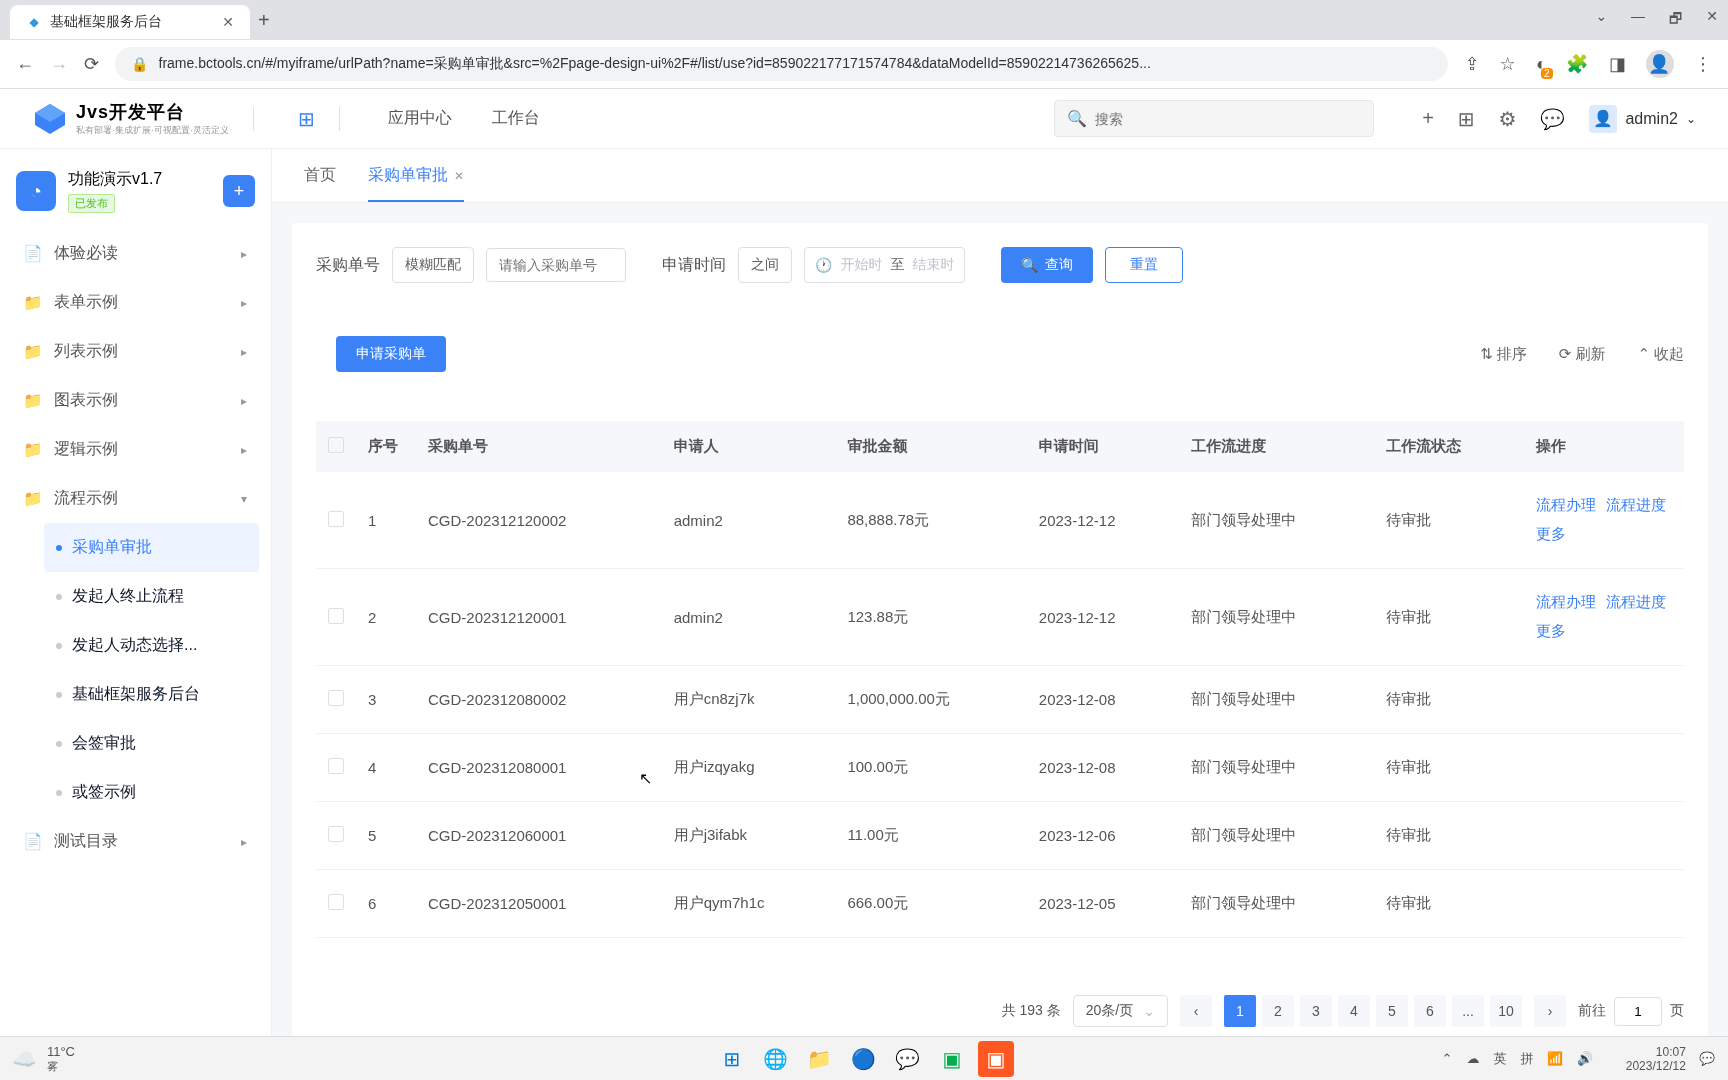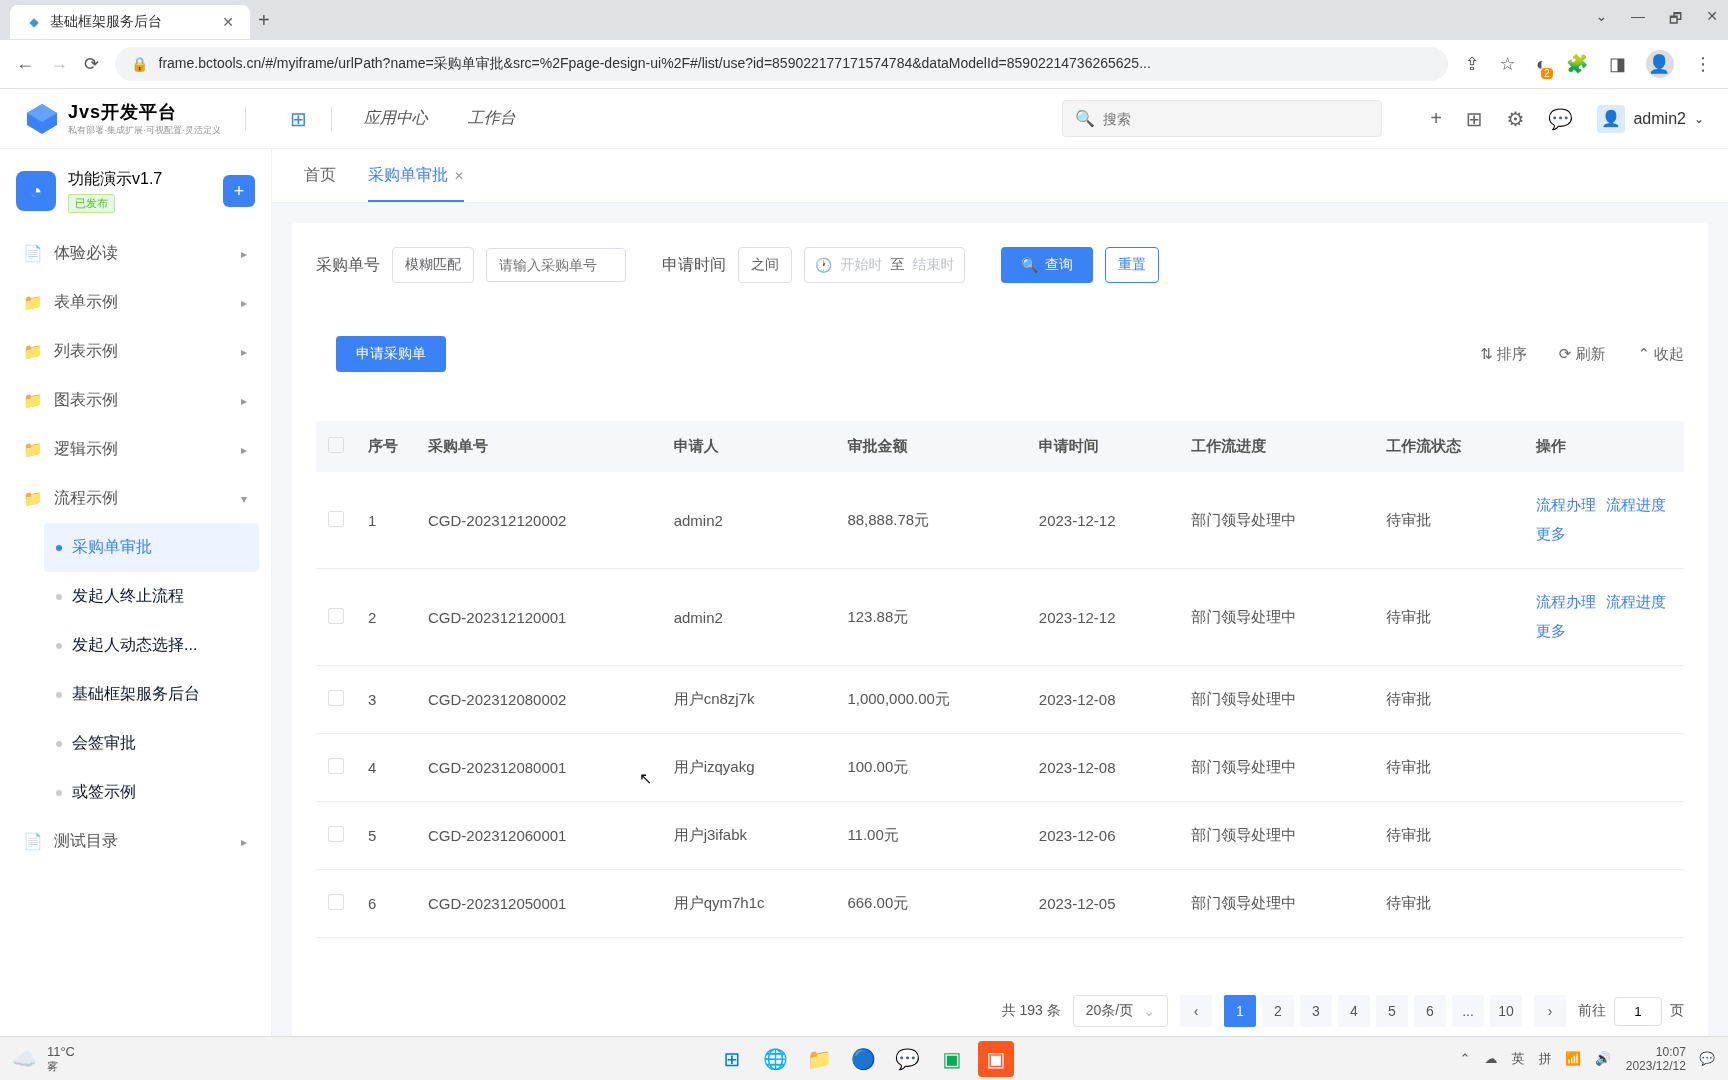--- a/index.html
+++ b/index.html
@@ -27,7 +27,7 @@
     .ext-badge .badge-num { position: absolute; bottom: -4px; right: -6px; background: #fb8c00; color: white; border-radius: 4px; font-size: 10px; padding: 0 3px; }
     
     
-    .app-header { height: 60px; background: #fff; display: flex; align-items: center; padding: 0 24px; gap: 24px; border-bottom: 1px solid #f0f0f0; justify-content: space-between; }
+    .app-header { height: 60px; background: #fff; display: flex; align-items: center; padding: 0 32px; gap: 24px; border-bottom: 1px solid #f0f0f0; justify-content: space-between; }
     .logo-area { display: flex; align-items: center; gap: 8px; }
     .logo-icon { width: 36px; height: 36px; }
     .logo-text { display: flex; flex-direction: column; }

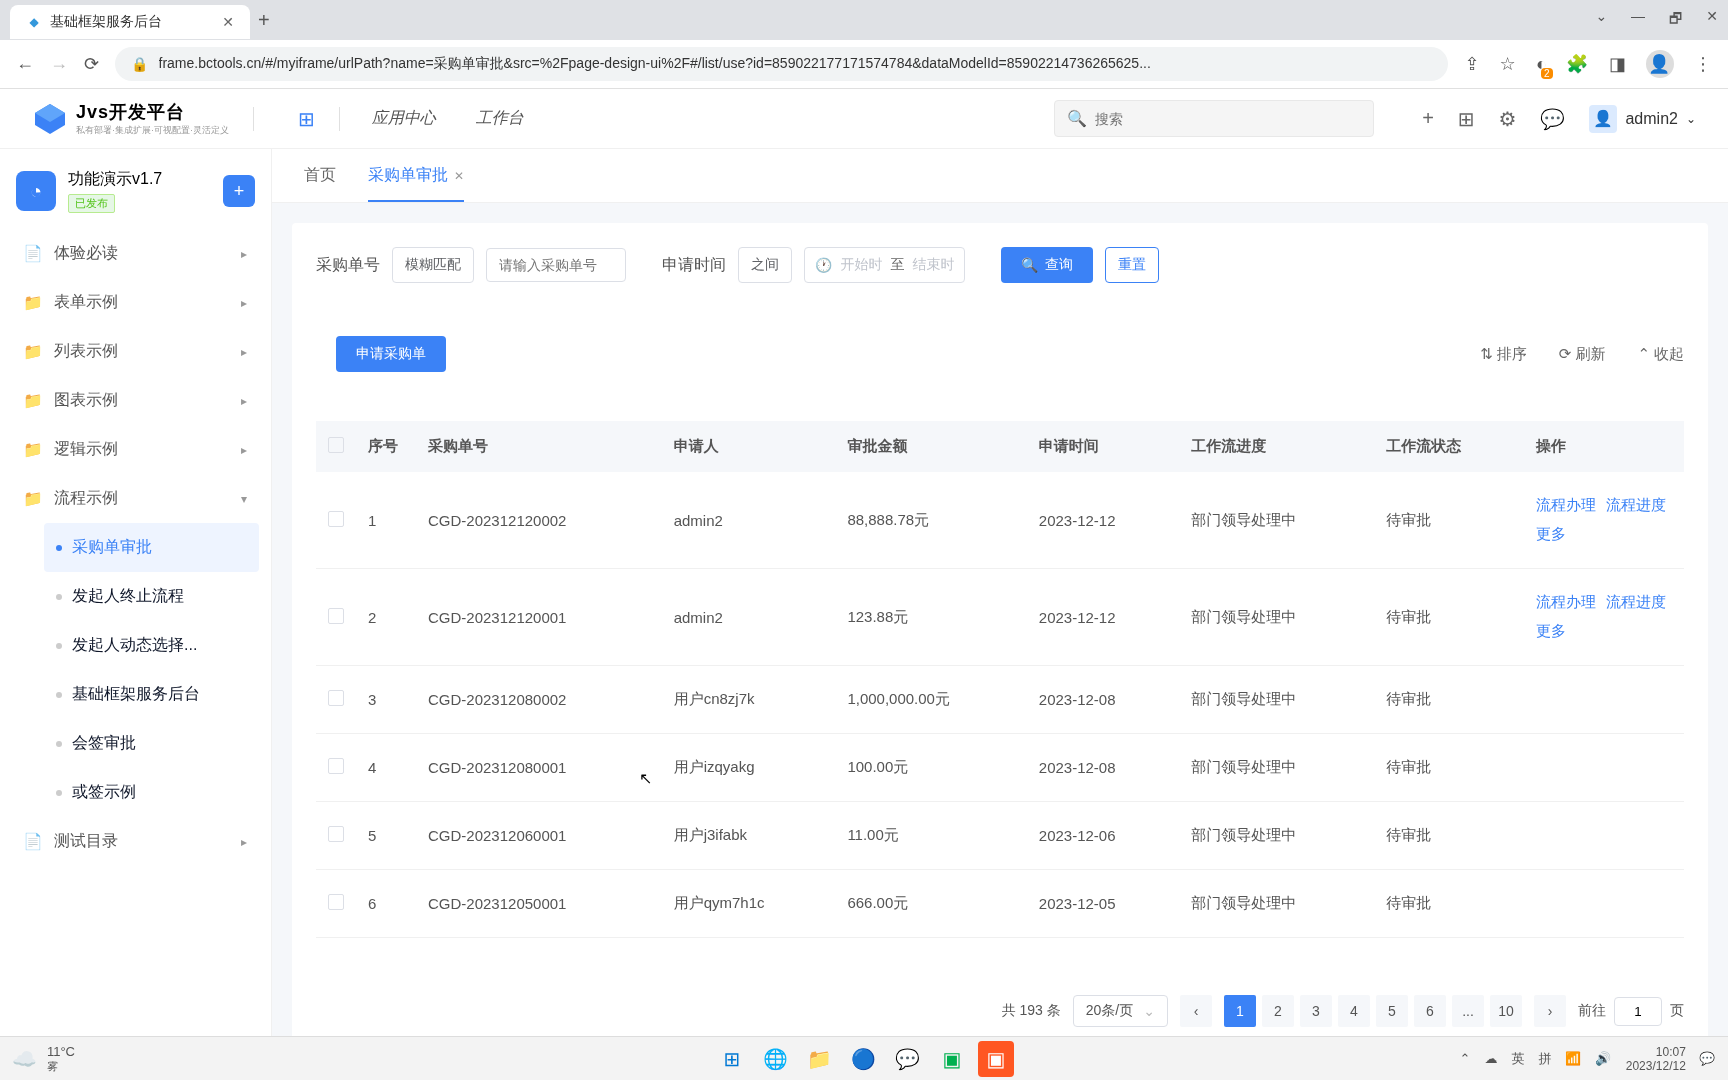--- a/index.html
+++ b/index.html
@@ -35,7 +35,7 @@
     .logo-sub { font-size: 9px; color: #999; letter-spacing: 0px; }
     
     .header-divider { width: 1px; height: 24px; background: #e0e0e0; }
-    .header-nav { display: flex; gap: 40px; font-size: 16px; color: #555; margin-left: 8px; font-style: italic; }
+    .header-nav { display: flex; gap: 40px; font-size: 16px; color: #555; margin-left: 24px; }
     .header-nav span { cursor: pointer; }
     .header-icon-home { color: #3b82f6; font-size: 20px; cursor: pointer; margin-left: 20px; }
     

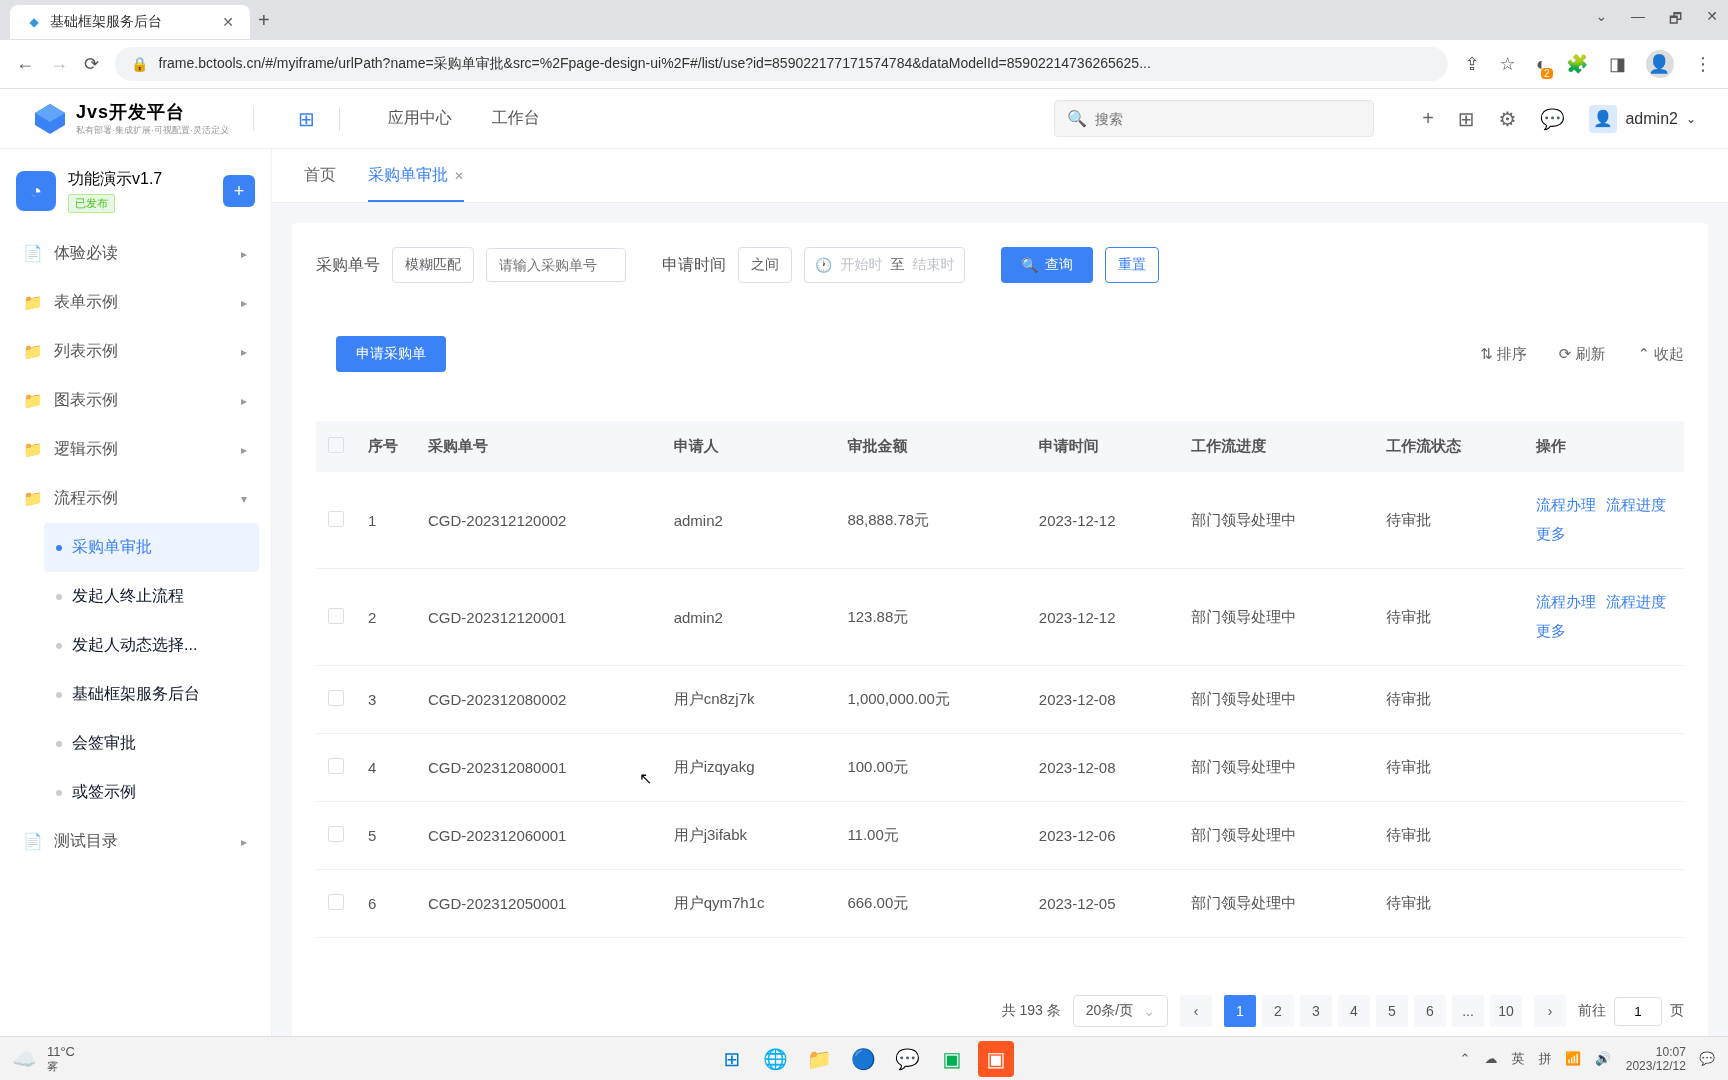--- a/index.html
+++ b/index.html
@@ -84,7 +84,7 @@
     .filter-input { border: 1px solid #dcdfe6; border-radius: 4px; padding: 8px 12px; font-size: 14px; width: 140px; outline: none; }
     .date-picker { border: 1px solid #dcdfe6; border-radius: 4px; padding: 8px 10px; font-size: 14px; display: flex; align-items: center; gap: 8px; color: #c0c4cc; }
     .btn-primary { background: #3b82f6; color: white; border: none; border-radius: 4px; padding: 9px 20px; font-size: 14px; cursor: pointer; display: flex; gap: 6px; align-items: center; margin-left: 20px; }
-    .btn-default { background: white; color: #3b82f6; border: 1px solid #3b82f6; border-radius: 4px; padding: 8px 12px; font-size: 14px; cursor: pointer; }
+    .btn-default { background: white; color: #3b82f6; border: 1px solid #3b82f6; border-radius: 4px; padding: 8px 24px; font-size: 14px; cursor: pointer; }
     
     
     .toolbar { display: flex; align-items: center; margin-bottom: 16px; }

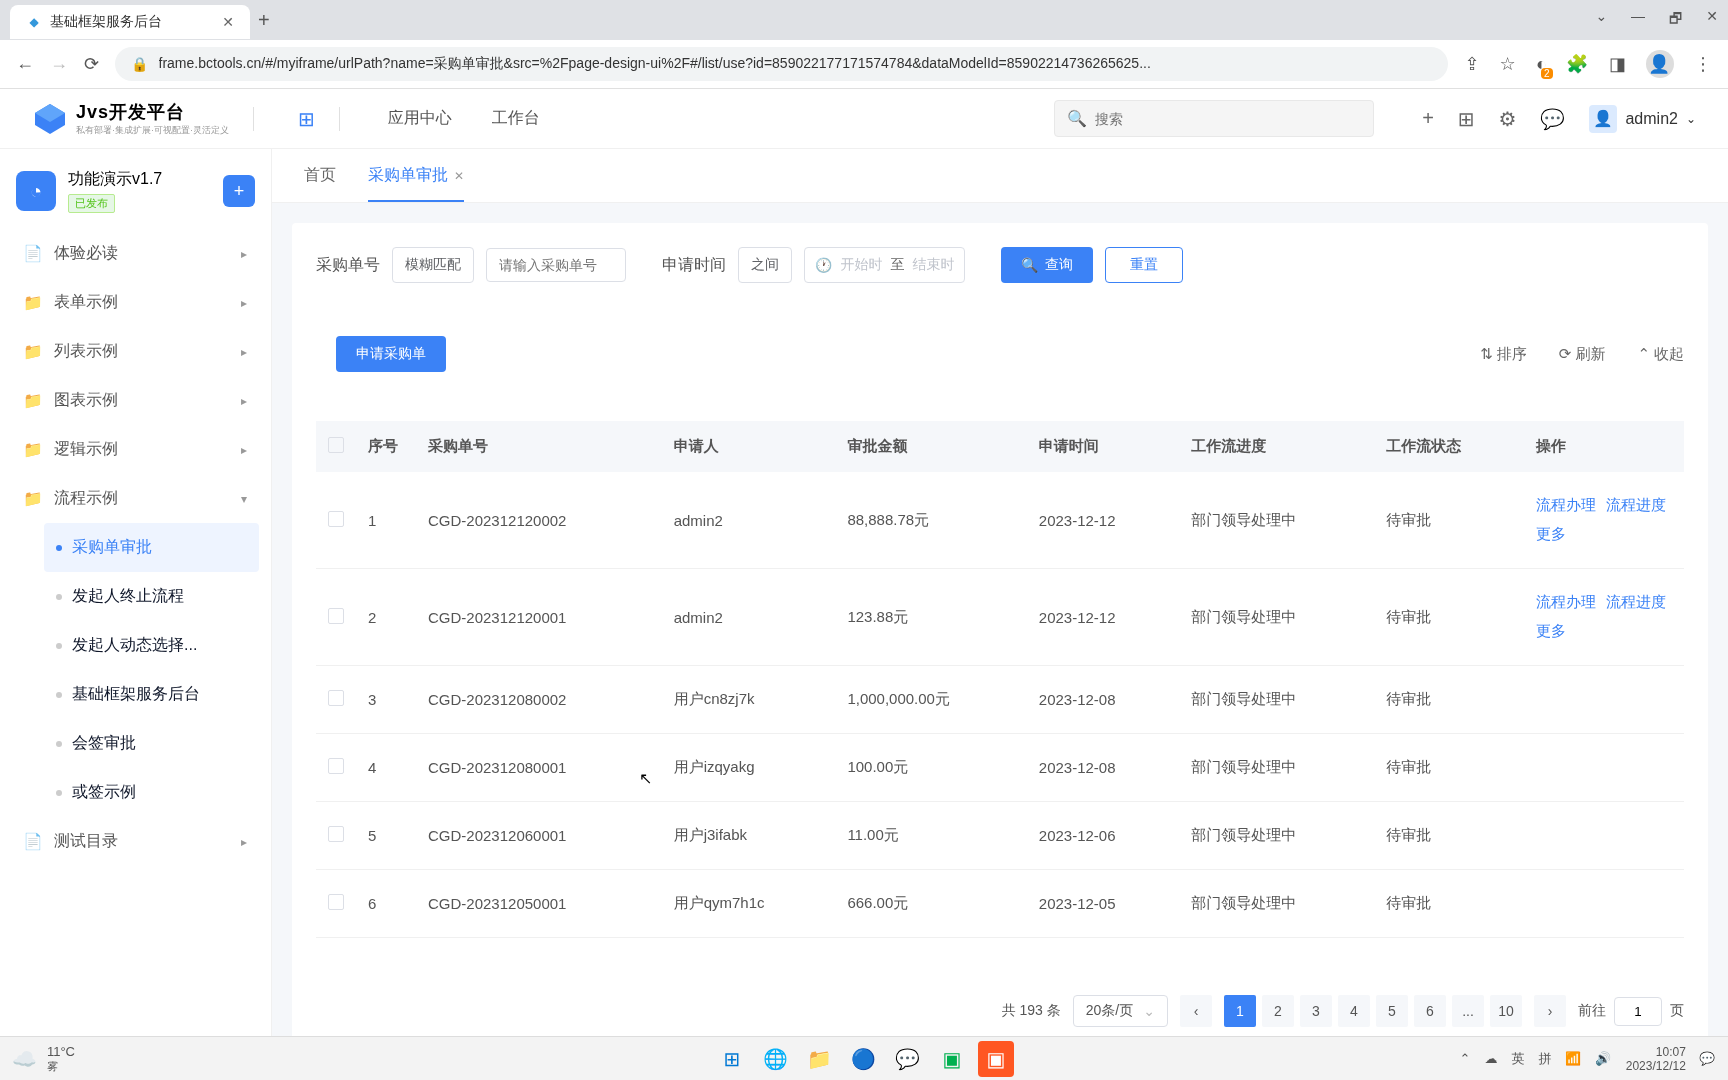--- a/index.html
+++ b/index.html
@@ -117,7 +117,7 @@
     .taskbar-center { position: absolute; left: 50%; transform: translateX(-50%); display: flex; gap: 8px; }
     .taskbar-center .ticon { width: 36px; height: 36px; border-radius: 4px; display: flex; align-items: center; justify-content: center; font-size: 20px; cursor: pointer; }
     .taskbar-right { margin-left: auto; display: flex; align-items: center; gap: 14px; font-size: 13px; color: #555; }
-    .time-box { display: flex; flex-direction: column; align-items: flex-end; font-size: 12px; }
+    .time-box { display: flex; flex-direction: column; align-items: flex-end; font-size: 12px; margin-left: 18px; }
     
     .cursor { position: absolute; left: 639px; top: 769px; font-size: 16px; pointer-events: none; }
     

